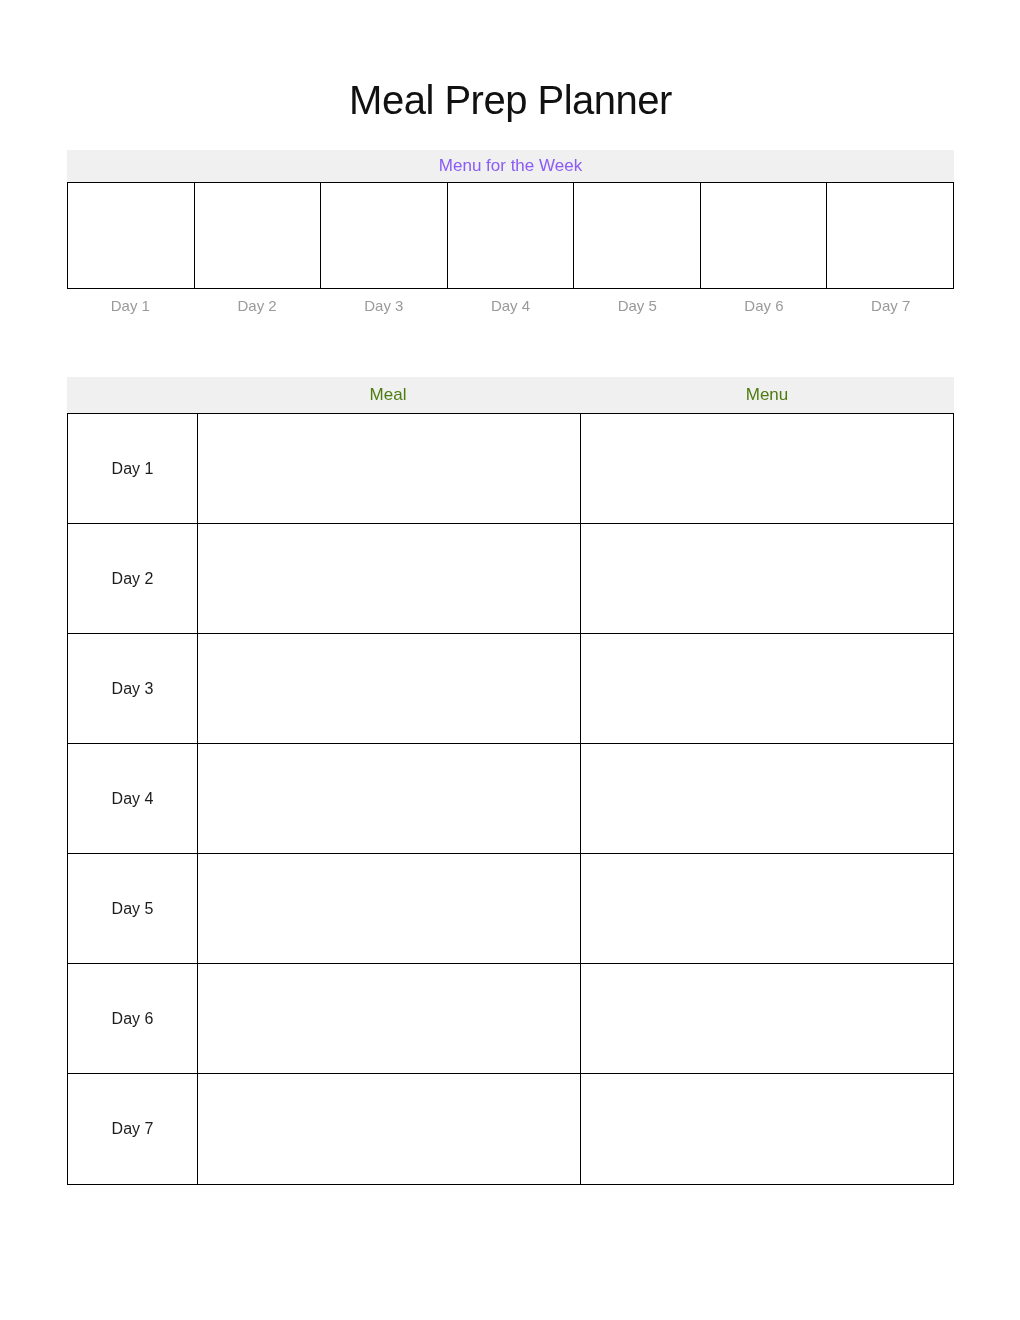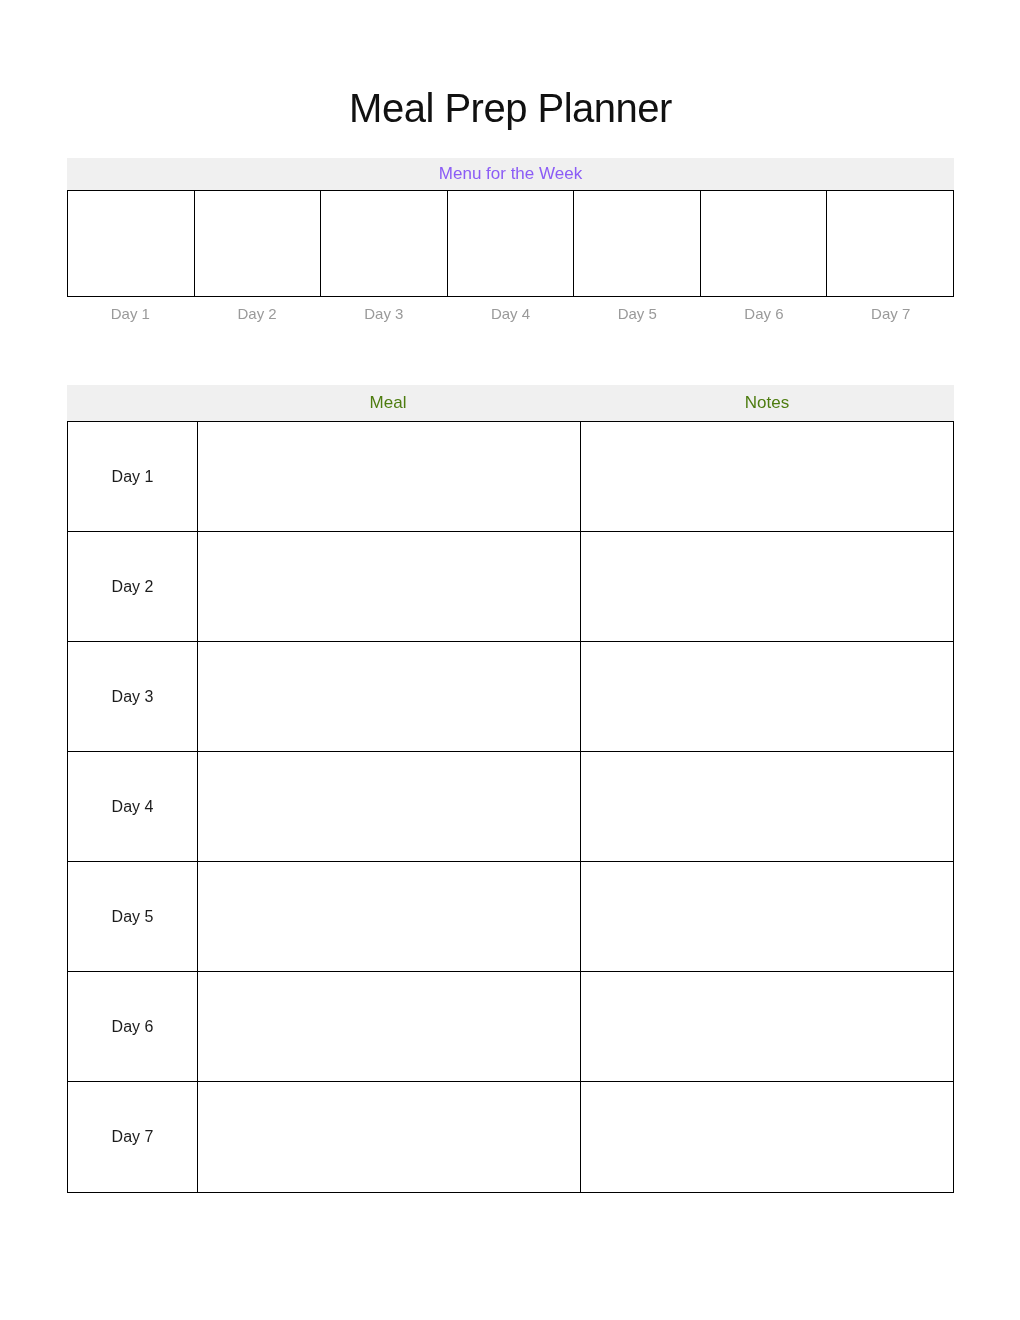--- a/index.html
+++ b/index.html
@@ -14,7 +14,6 @@
   .sheet {
     width: 887px;
     margin-left: 67px;
-    margin-top: 8px;
   }
   
   .page-title {

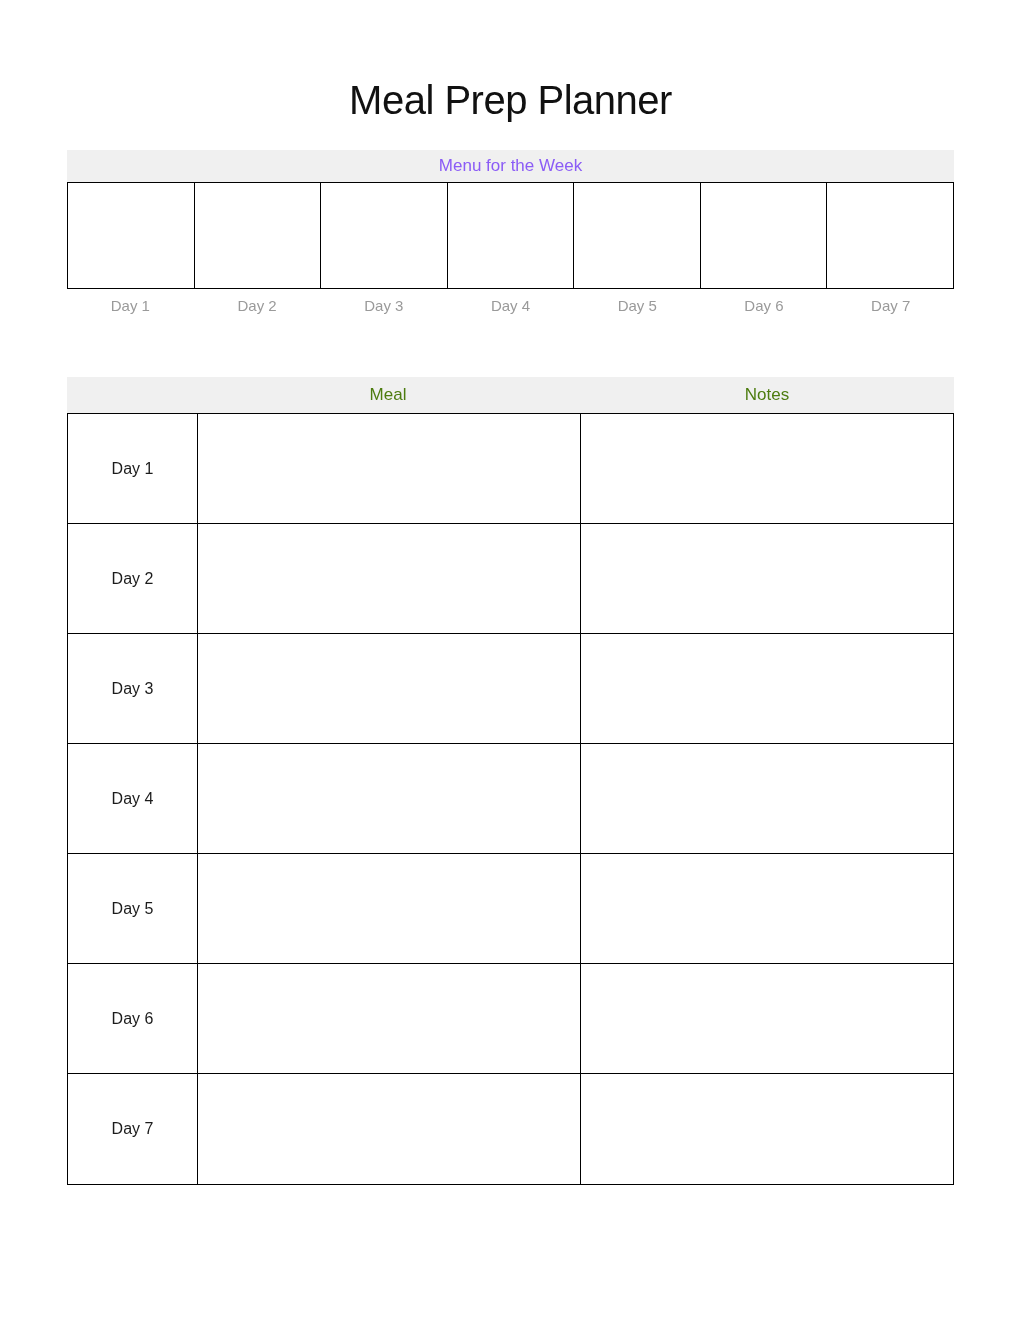--- a/index.html
+++ b/index.html
@@ -138,7 +138,7 @@
   <div class="planner-header">
     <div class="col-day"></div>
     <div class="col-meal">Meal</div>
-    <div class="col-notes">Notes</div>
+    <div class="col-notes">Menu</div>
   </div>
 
   <div class="planner-table">

